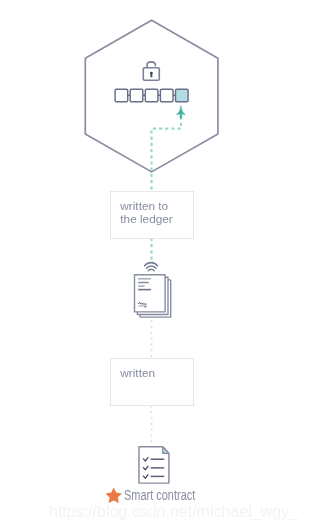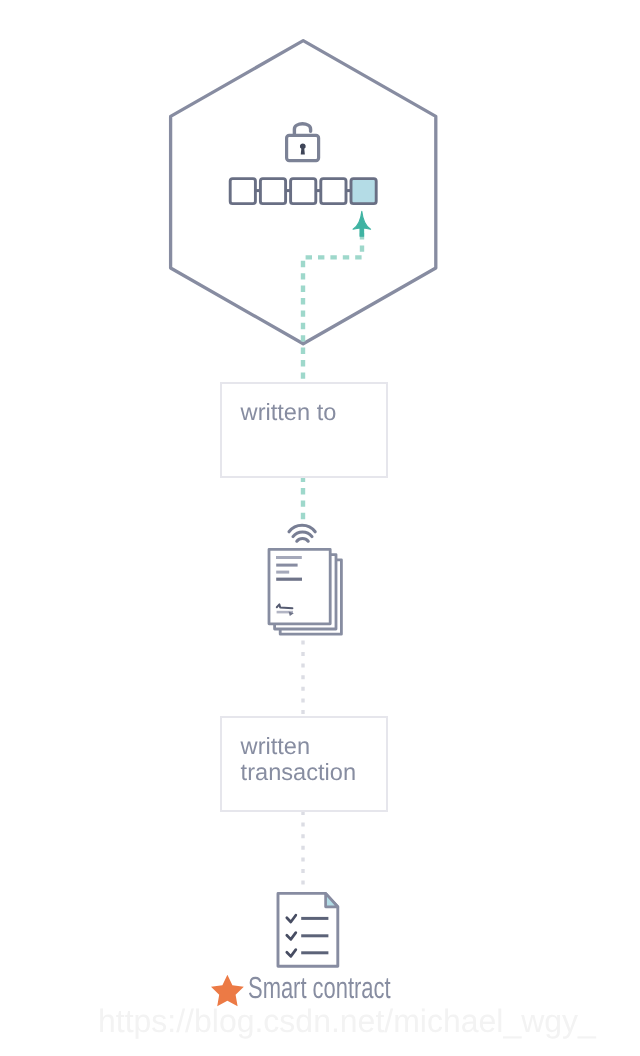--- a/index.html
+++ b/index.html
@@ -107,6 +107,7 @@
 <div id="box2"></div>
 
 <div class="lbl" id="b1l1">written to</div>
+<div class="lbl" id="b1l2">the ledger</div>
 <div class="lbl" id="b2l1">written</div>
 <div class="lbl" id="b2l2">transaction</div>
 

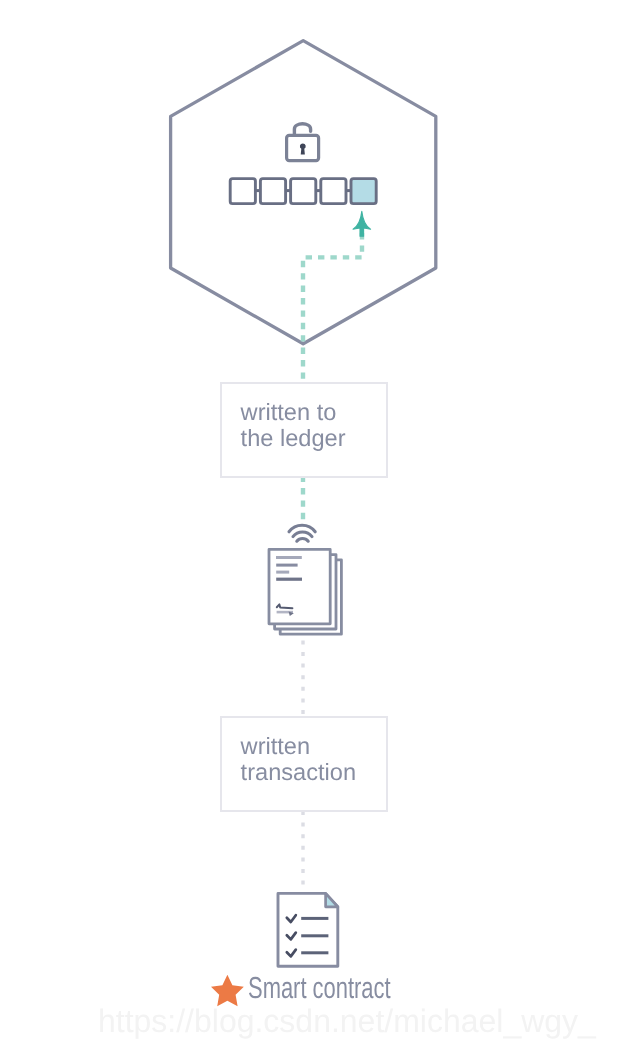--- a/index.html
+++ b/index.html
@@ -109,7 +109,6 @@
 <div class="lbl" id="b1l1">written to</div>
 <div class="lbl" id="b1l2">the ledger</div>
 <div class="lbl" id="b2l1">written</div>
-<div class="lbl" id="b2l2">transaction</div>
 
 <div id="sc-label">Smart contract</div>
 <div id="wm">https://blog.csdn.net/michael_wgy_</div>

